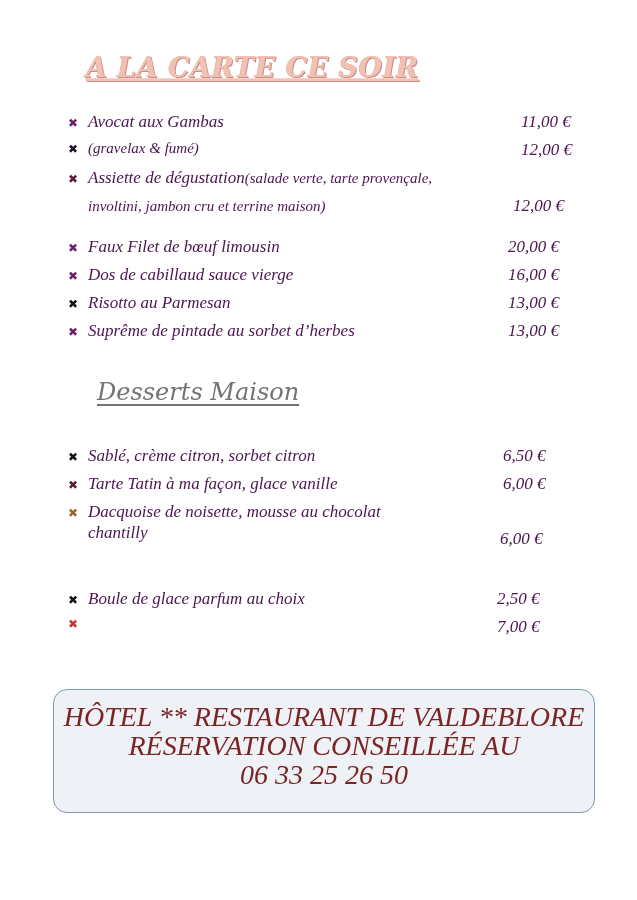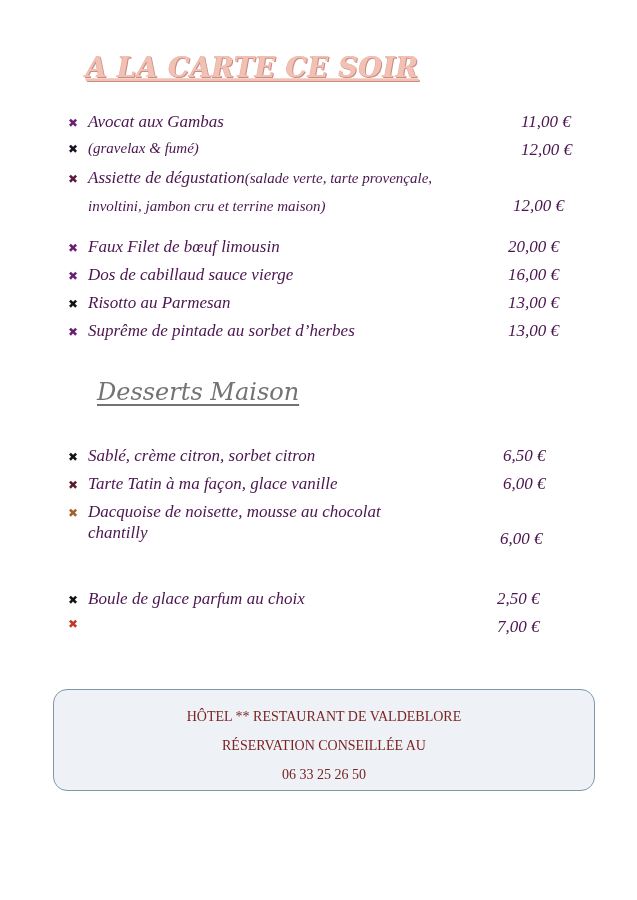--- a/index.html
+++ b/index.html
@@ -22,10 +22,10 @@
     text-decoration: underline; text-underline-offset: 4px; text-decoration-thickness: 2px; margin-left: 8px;
   }
   .info-box {
-    position: absolute; left: 53px; top: 689px; width: 542px; height: 102px;
+    position: absolute; left: 53px; top: 689px; width: 542px; height: 124px;
     background: #eef1f5; border: 1.5px solid #7e98a9; border-radius: 14px;
     box-sizing: border-box; text-align: center; color: #7a2424;
-    font-family: "Liberation Serif", serif; font-size: 14px; line-height: 29px; padding-top: 12px;
+    font-family: "Liberation Serif", serif; font-size: 28px; line-height: 29px; padding-top: 12px; font-style: italic;
   }
 </style>
 </head>

